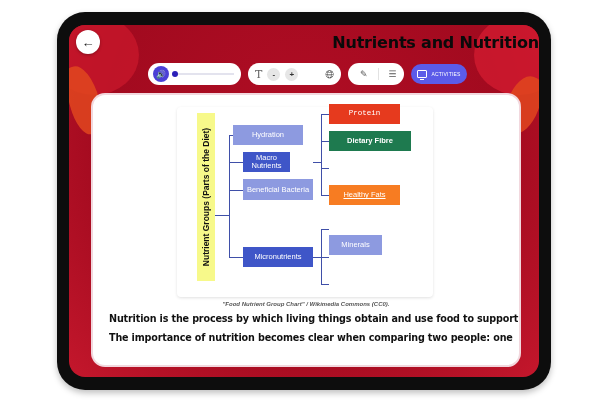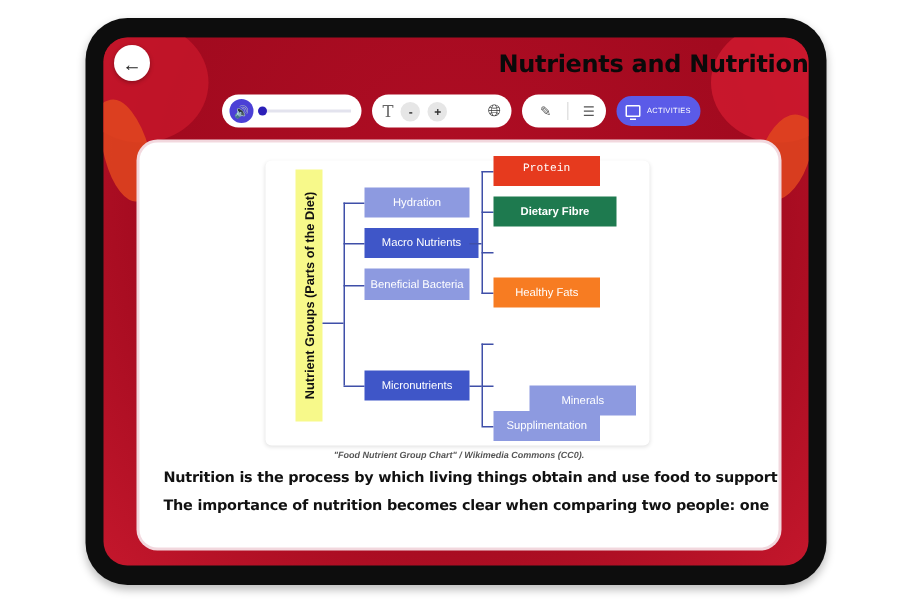--- a/index.html
+++ b/index.html
@@ -149,7 +149,7 @@
         <div class="line" style="left:52px; top:83px; width:14px; height:1px;"></div>
         <div class="line" style="left:52px; top:150px; width:14px; height:1px;"></div>
 
-        <div class="node n-light" style="left:66px; top:18px; width:70px;">Hydration</div>
+        <div class="node n-light" style="left:56px; top:18px; width:70px;">Hydration</div>
         <div class="node n-dark" style="left:66px; top:45px; width:76px;">Macro Nutrients</div>
         <div class="node n-light" style="left:66px; top:72px; width:70px; height:21px;">Beneficial Bacteria</div>
         <div class="node n-dark" style="left:66px; top:140px; width:70px;">Micronutrients</div>

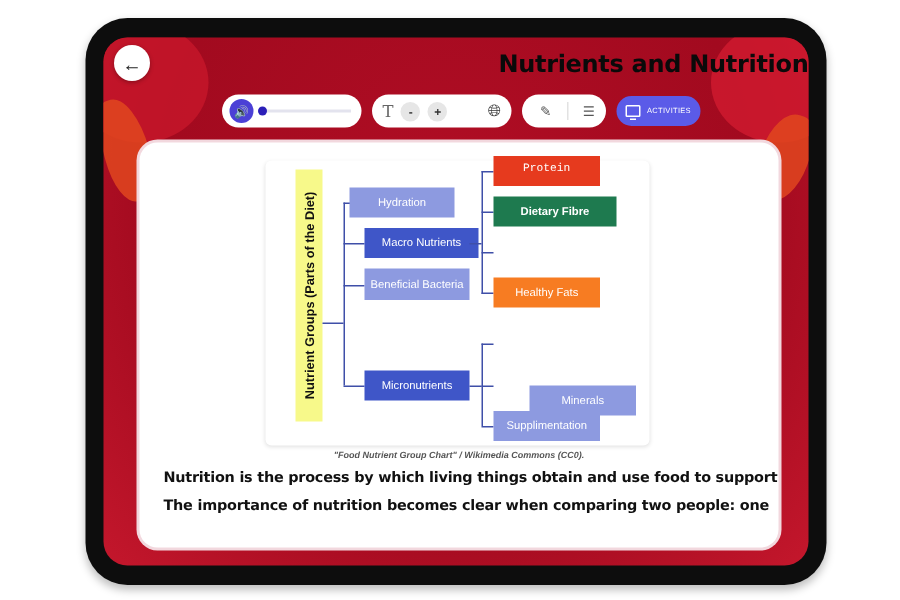--- a/index.html
+++ b/index.html
@@ -150,7 +150,7 @@
         <div class="line" style="left:52px; top:150px; width:14px; height:1px;"></div>
 
         <div class="node n-light" style="left:56px; top:18px; width:70px;">Hydration</div>
-        <div class="node n-dark" style="left:66px; top:45px; width:76px;">Macro Nutrients</div>
+        <div class="node n-dark" style="left:66px; top:45px; width:47px;">Macro Nutrients</div>
         <div class="node n-light" style="left:66px; top:72px; width:70px; height:21px;">Beneficial Bacteria</div>
         <div class="node n-dark" style="left:66px; top:140px; width:70px;">Micronutrients</div>
 

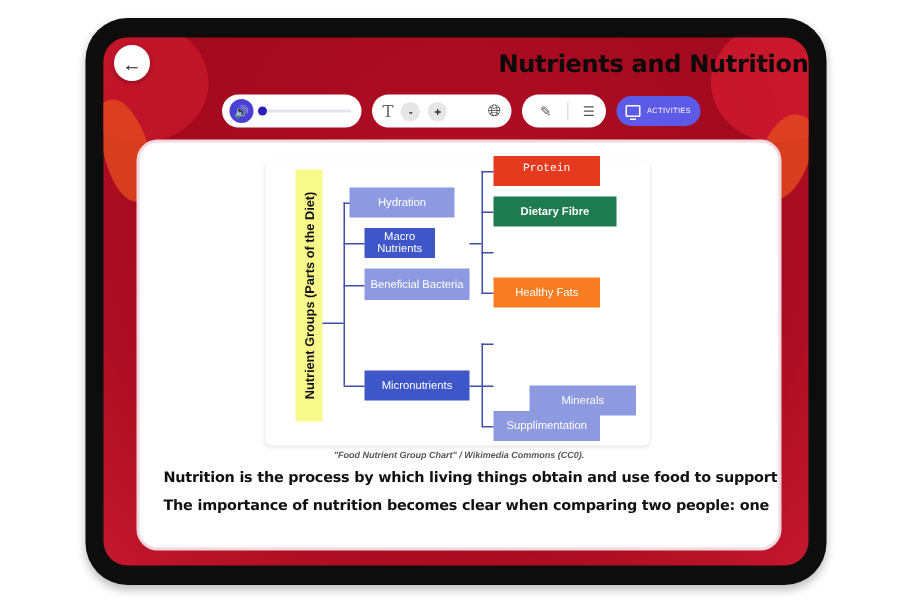--- a/index.html
+++ b/index.html
@@ -79,7 +79,7 @@
   .n-red { background: #e63a1e; }
   .n-green { background: #1e7a4f; }
   .n-yellow { background: #f6bd10; color: #fce7a8; }
-  .n-orange { background: #f77c22; }
+  .n-orange { background: #f77c22; text-decoration: underline; }
 
   .caption {
     position: absolute; left: 0; right: 0; top: 206px; text-align: center;

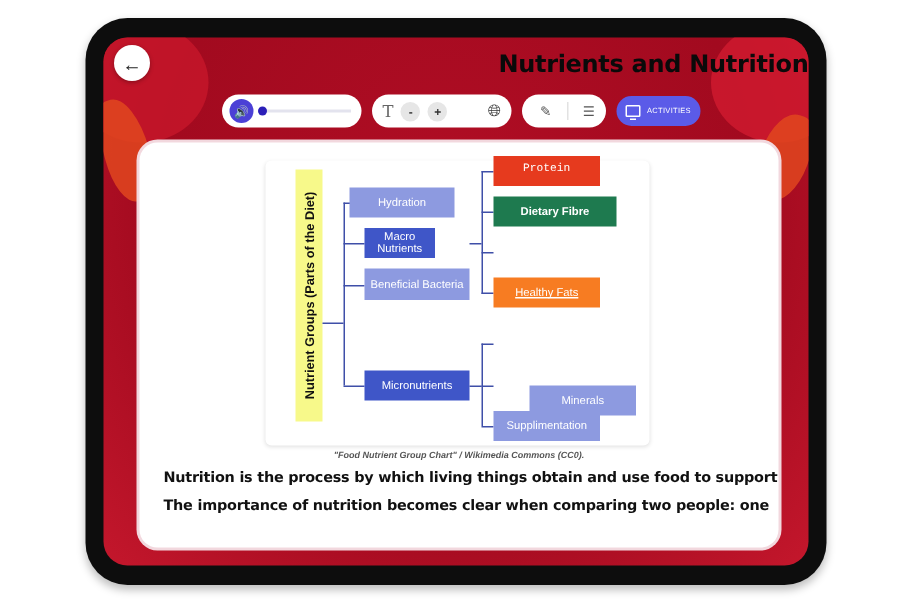--- a/index.html
+++ b/index.html
@@ -171,7 +171,7 @@
         <div class="line" style="left:144px; top:150px; width:8px; height:1px;"></div>
         <div class="line" style="left:144px; top:177px; width:8px; height:1px;"></div>
 
-        <div class="node n-light" style="left:152px; top:150px; width:71px;margin-left:24px;">Minerals</div>
+        <div class="node n-light" style="left:152px; top:128px; width:53px;">Minerals</div>
         <div class="node n-light" style="left:152px; top:167px; width:71px;">Supplimentation</div>
       </div>
 

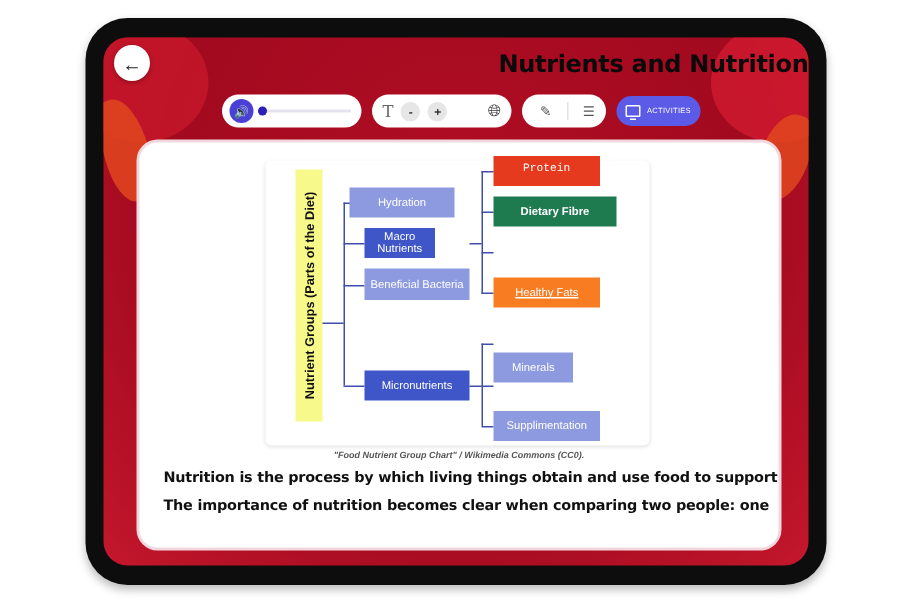--- a/index.html
+++ b/index.html
@@ -172,7 +172,6 @@
         <div class="line" style="left:144px; top:177px; width:8px; height:1px;"></div>
 
         <div class="node n-light" style="left:152px; top:128px; width:53px;">Minerals</div>
-        <div class="node n-light" style="left:152px; top:167px; width:71px;">Supplimentation</div>
       </div>
 
       <div class="caption">"Food Nutrient Group Chart" / Wikimedia Commons (CC0).</div>

